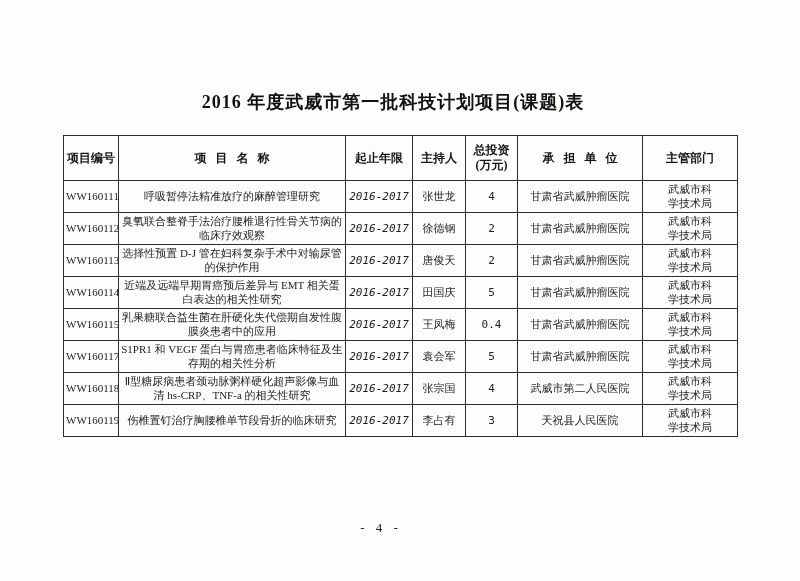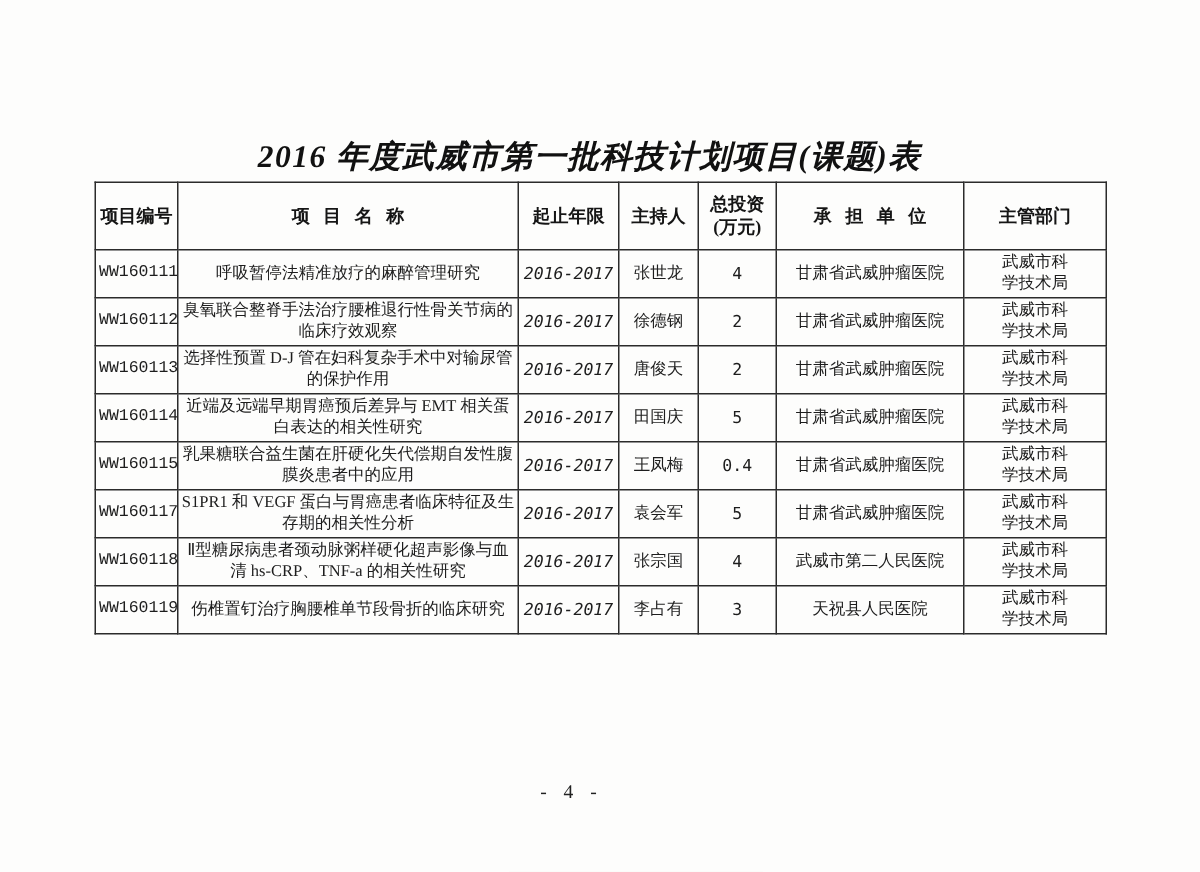--- a/index.html
+++ b/index.html
@@ -19,11 +19,10 @@
     position: absolute;
     top: 90px; left: 0; width: 786px;
     text-align: center;
-    font-size: 21px;
+    font-size: 18px;
     font-weight: bold;
     letter-spacing: 1px;
     color: #111;
-    font-style: italic;
   }
   table.project-table {
     position: absolute;

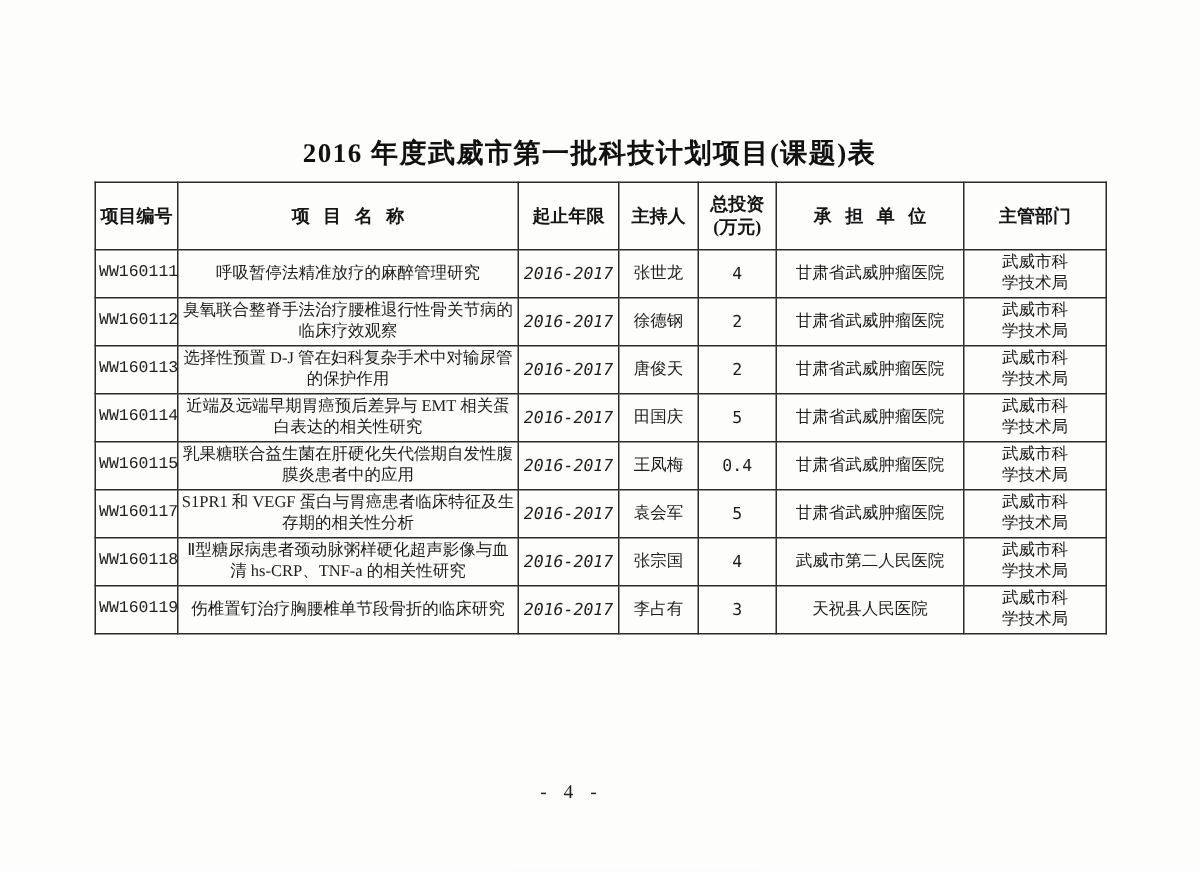--- a/index.html
+++ b/index.html
@@ -26,7 +26,7 @@
   }
   table.project-table {
     position: absolute;
-    left: 63px; top: 121px;
+    left: 63px; top: 135px;
     width: 674px;
     border-collapse: collapse;
     table-layout: fixed;

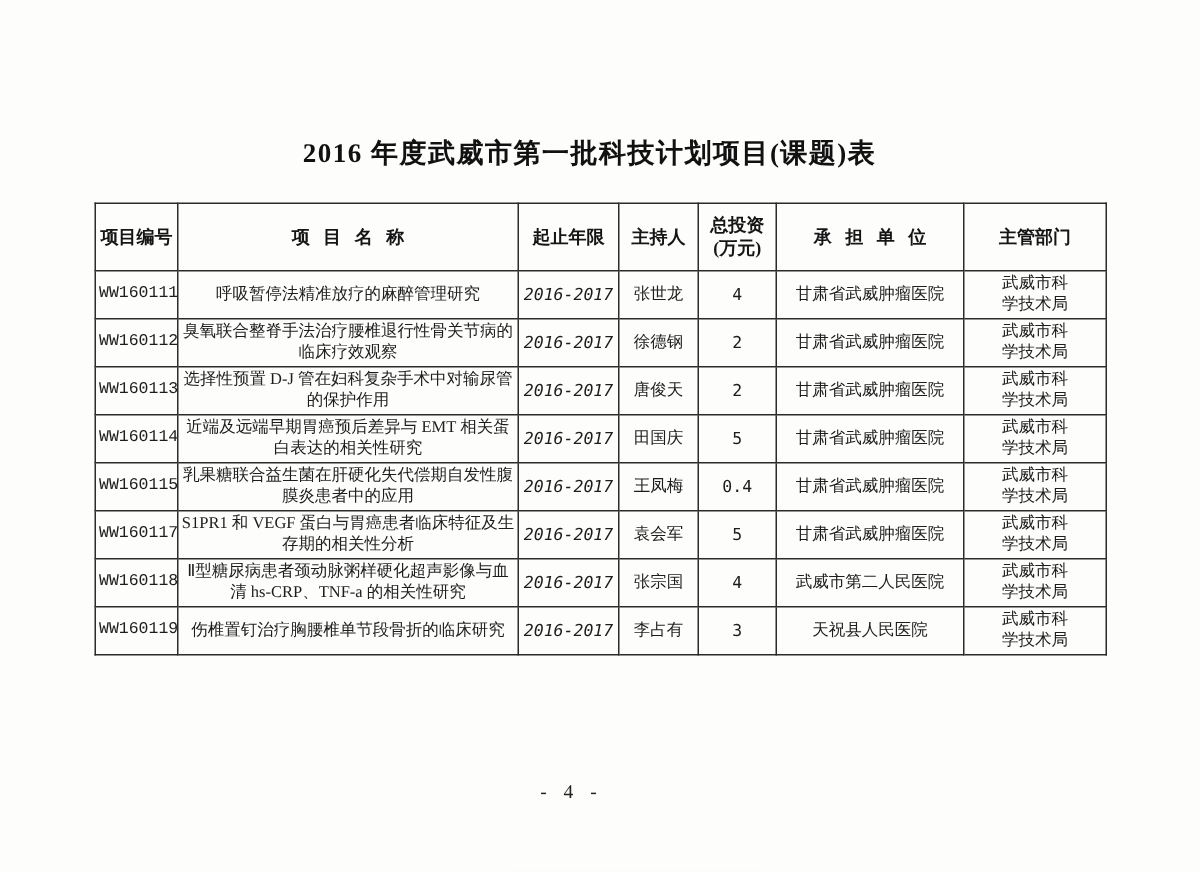--- a/index.html
+++ b/index.html
@@ -56,7 +56,7 @@
     white-space: pre-line;
   }
   td.col-code {
-    font-family: Liberation Mono, monospace;
+    font-family: Liberation Serif, serif;
     font-size: 10px;
     letter-spacing: 0px;
   }

